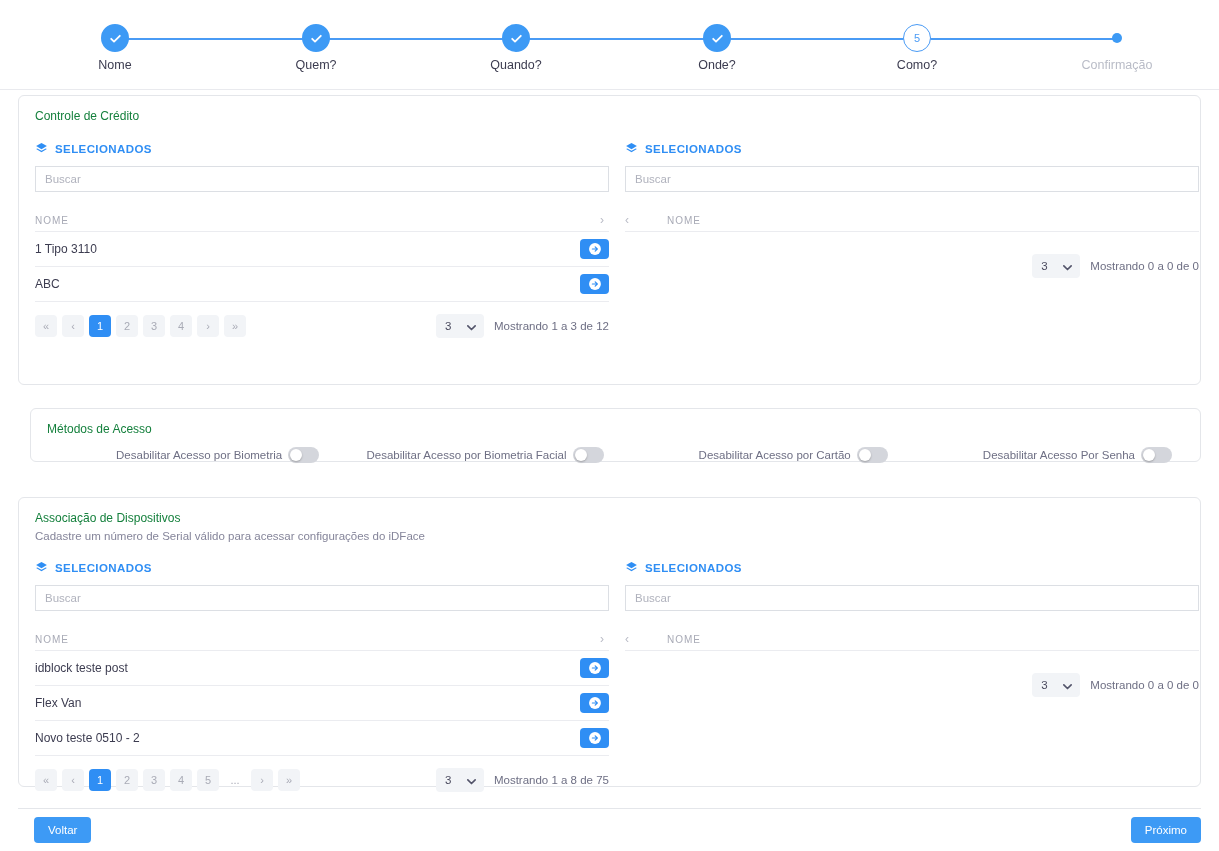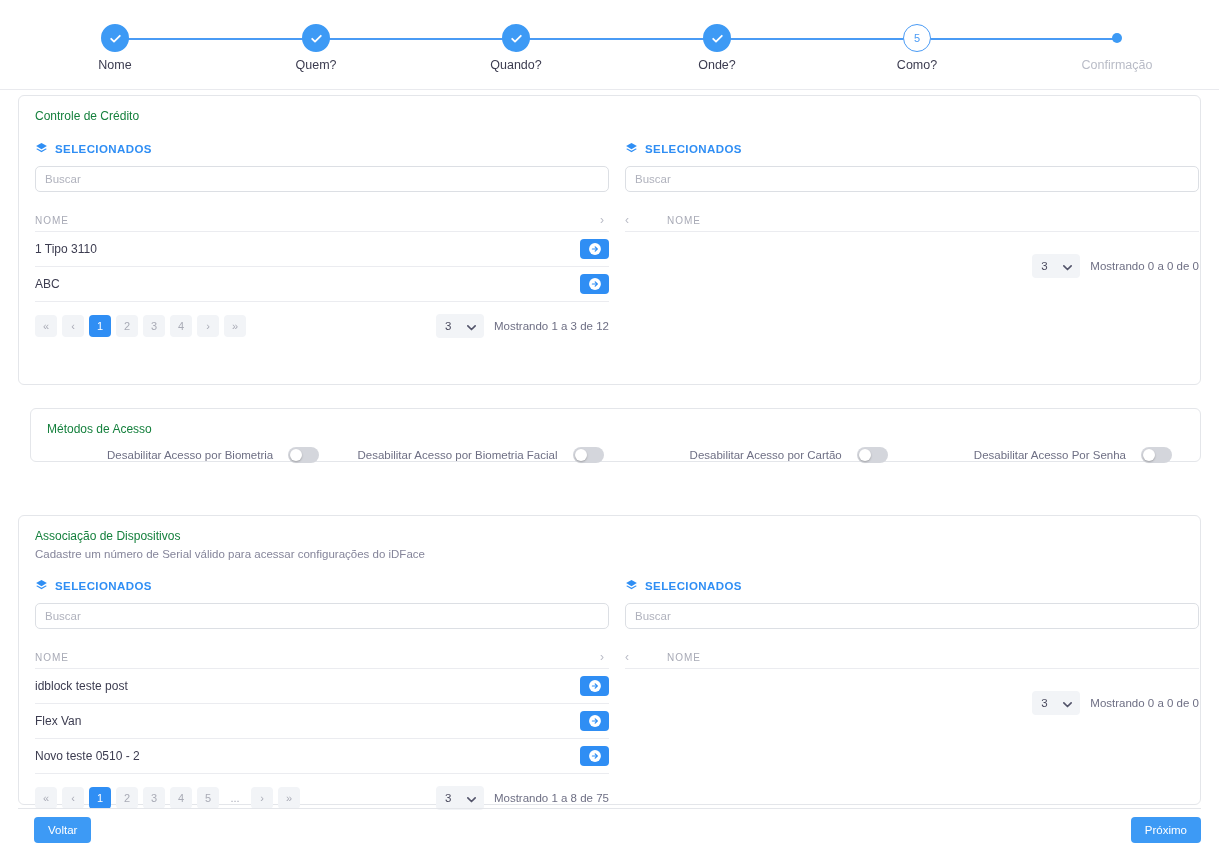--- a/index.html
+++ b/index.html
@@ -112,7 +112,7 @@
     width: 100%;
     height: 26px;
     border: 1px solid #dcdfe4;
-    border-radius: 5px;
+    border-radius: 0;
     background: #fff;
     font-size: 11.5px;
     color: #3c3c50;

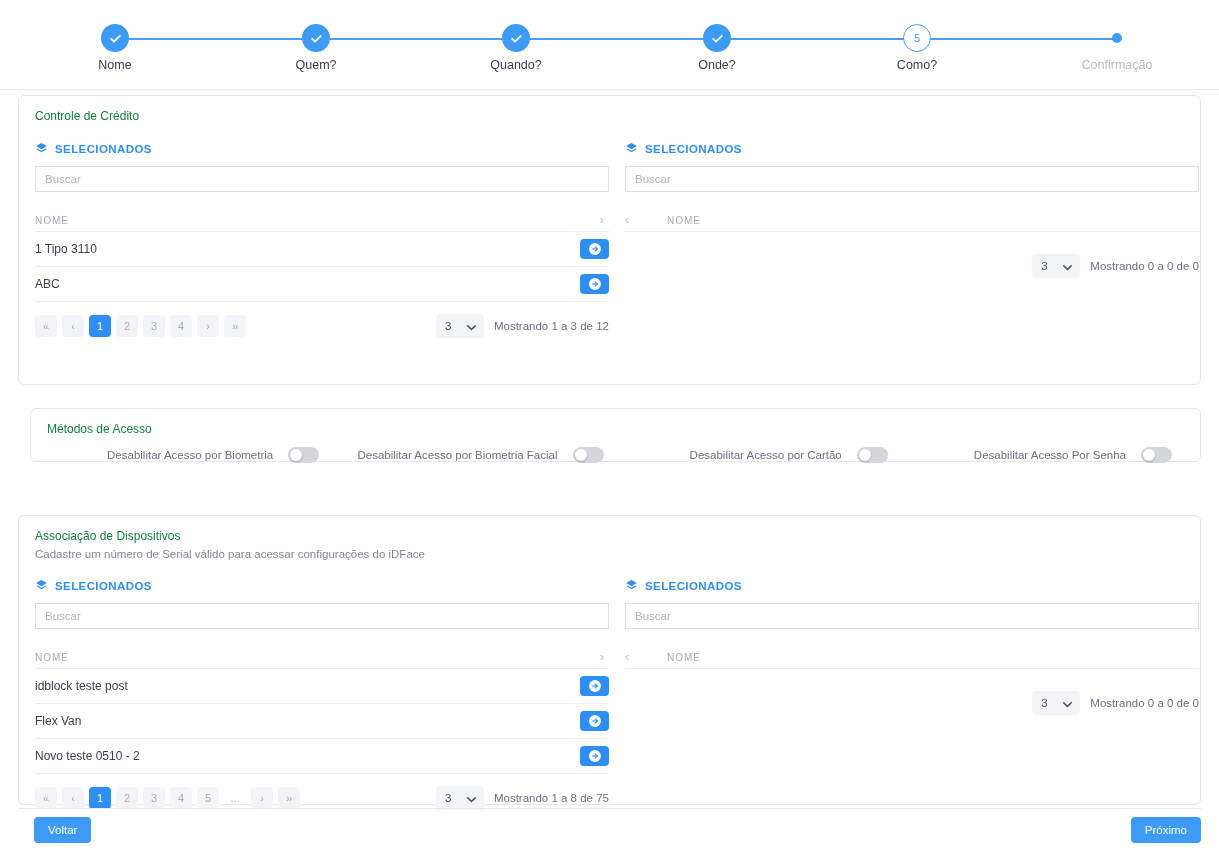--- a/index.html
+++ b/index.html
@@ -221,7 +221,7 @@
   .toggle-item {
     flex: 1;
     display: flex; align-items: center; justify-content: flex-end;
-    gap: 15px;
+    gap: 6px;
     padding-right: 12px;
   }
   .toggle-item .tg-label {

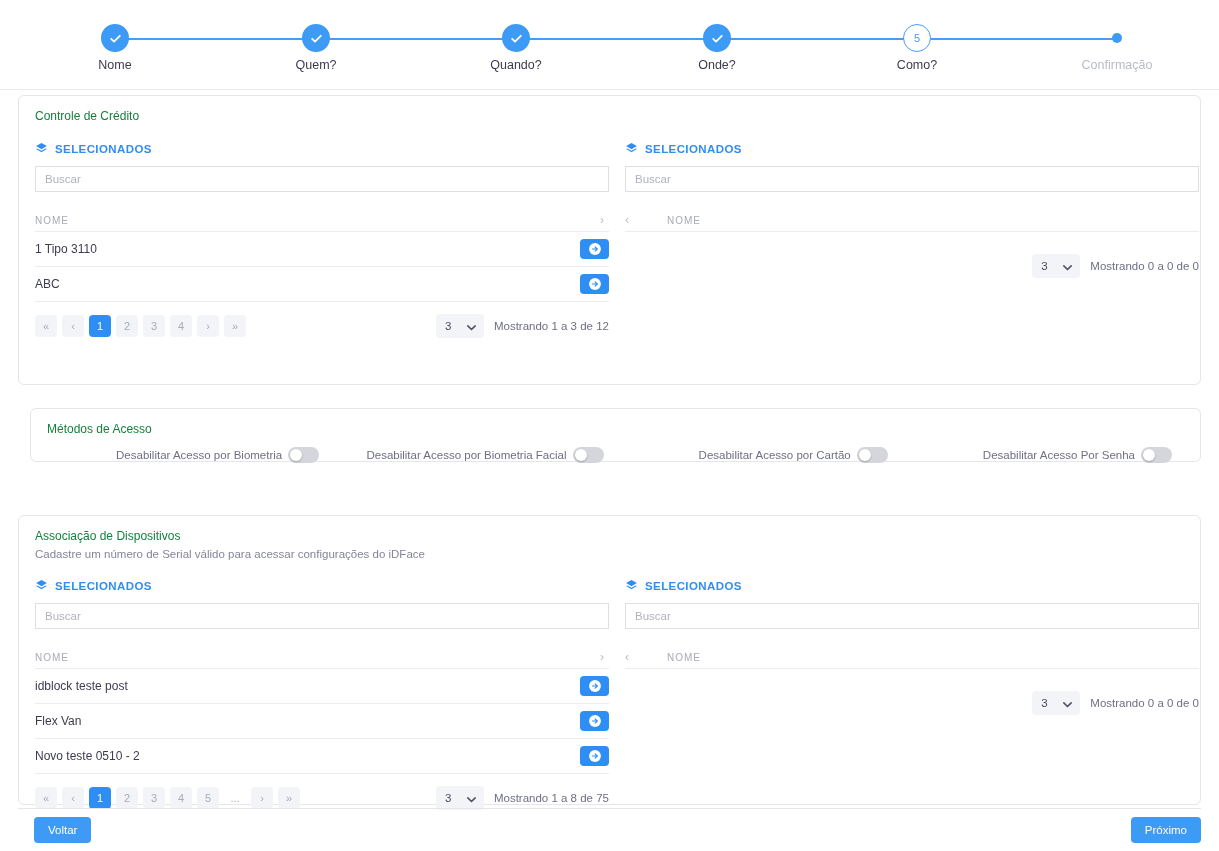--- a/index.html
+++ b/index.html
@@ -446,7 +446,7 @@
     </div>
 </div>
 
-<div class="card" style="top:497px; height:290px;margin-top:18px;">
+<div class="card" style="top:497px; height:290px;">
   <div class="card-title">Associação de Dispositivos</div>
   <div class="card-sub">Cadastre um número de Serial válido para acessar configurações do iDFace</div>
 

